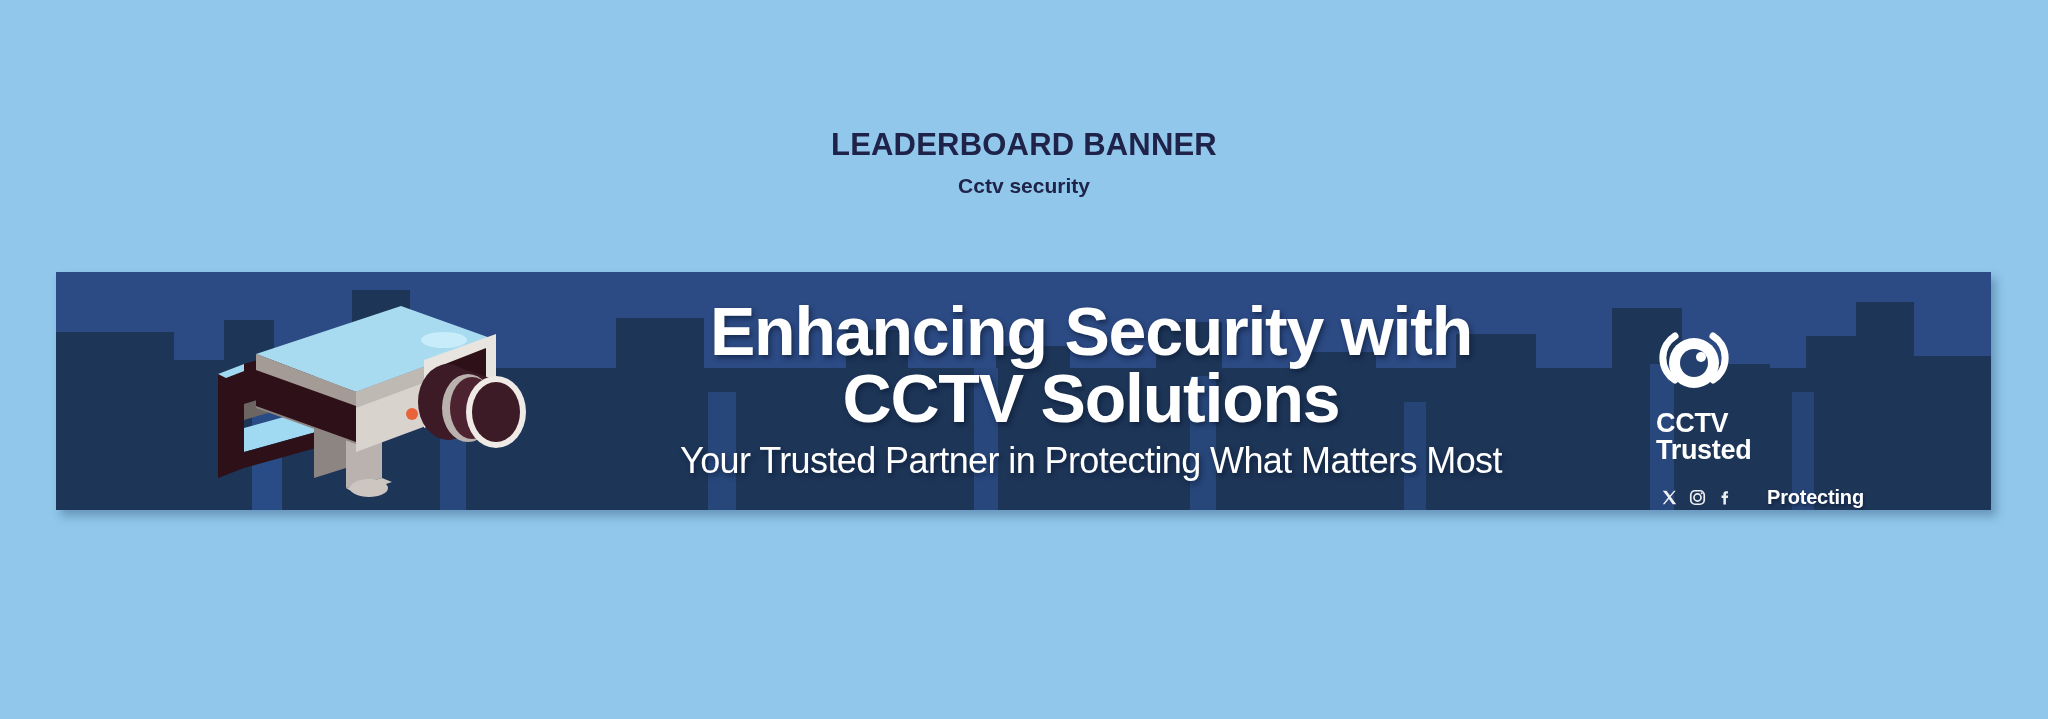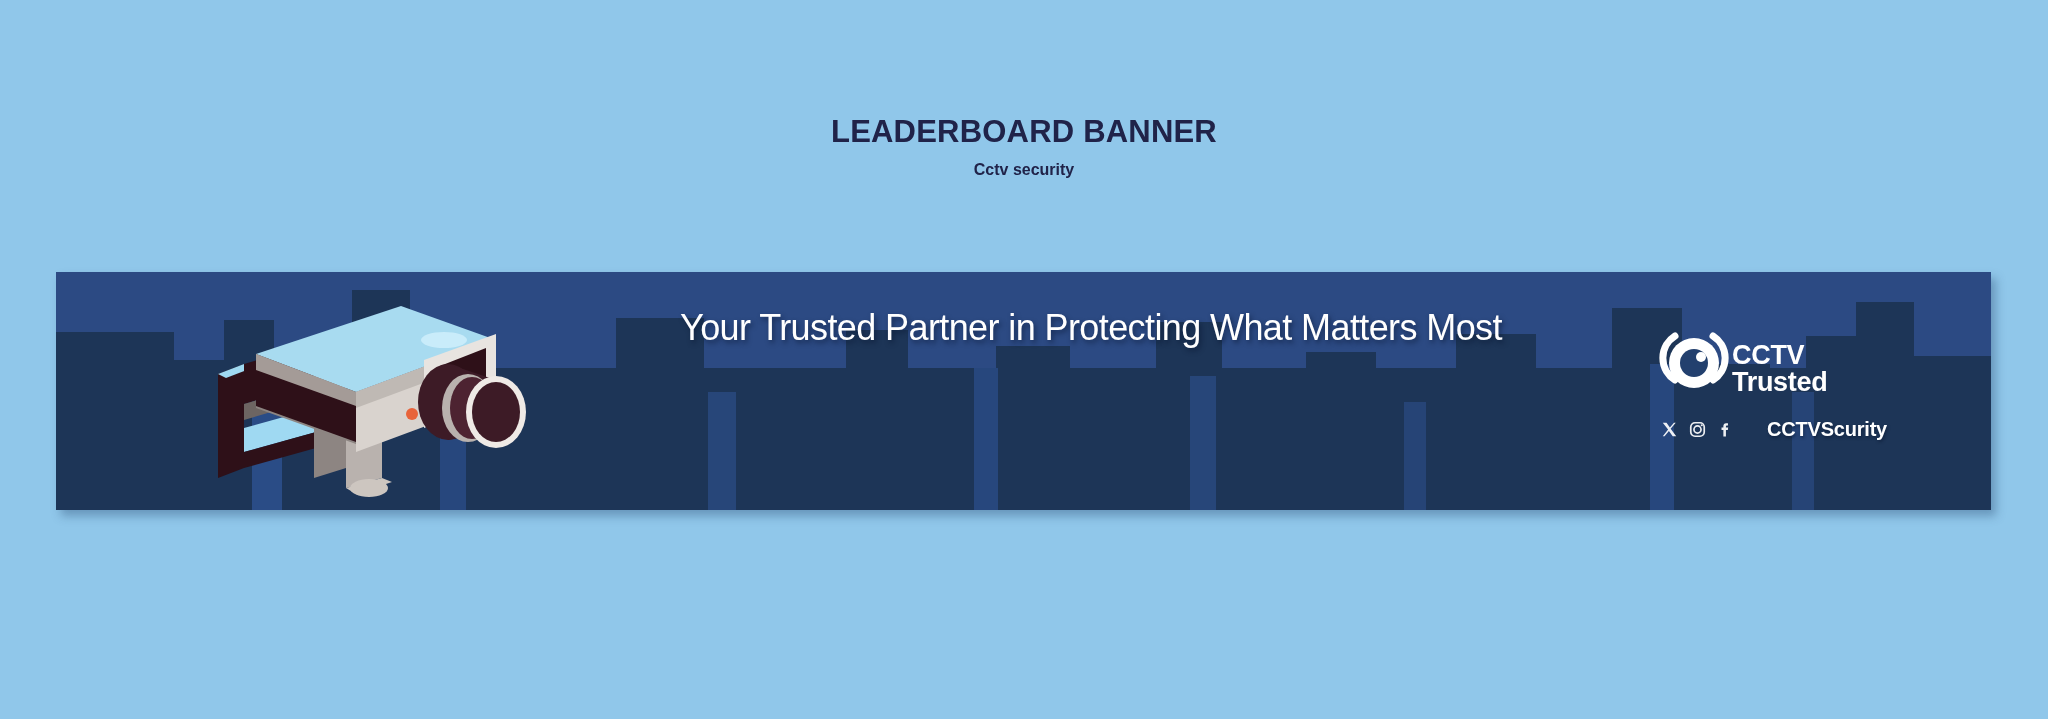--- a/index.html
+++ b/index.html
@@ -18,7 +18,7 @@
   
   .page-heading {
     position: absolute;
-    top: 115px;
+    top: 128px;
     left: 0;
     width: 2048px;
     text-align: center;

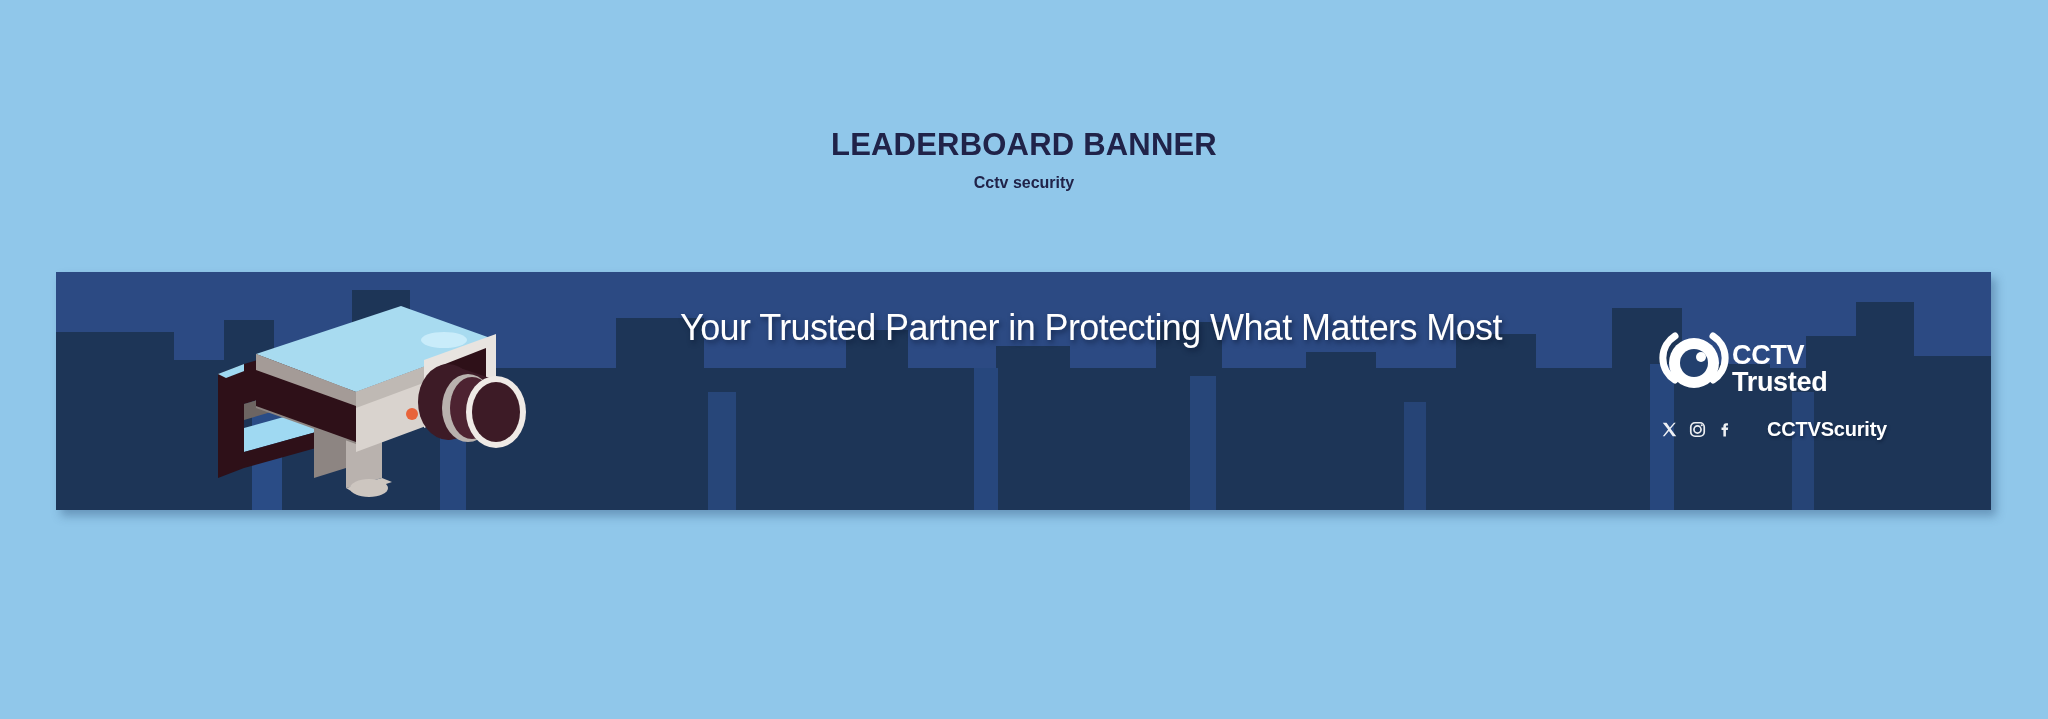--- a/index.html
+++ b/index.html
@@ -32,7 +32,7 @@
     margin: 0;
   }
   .page-subtitle {
-    font-size: 16px;
+    font-size: 21px;
     font-weight: bold;
     color: #202349;
     line-height: 1.1;

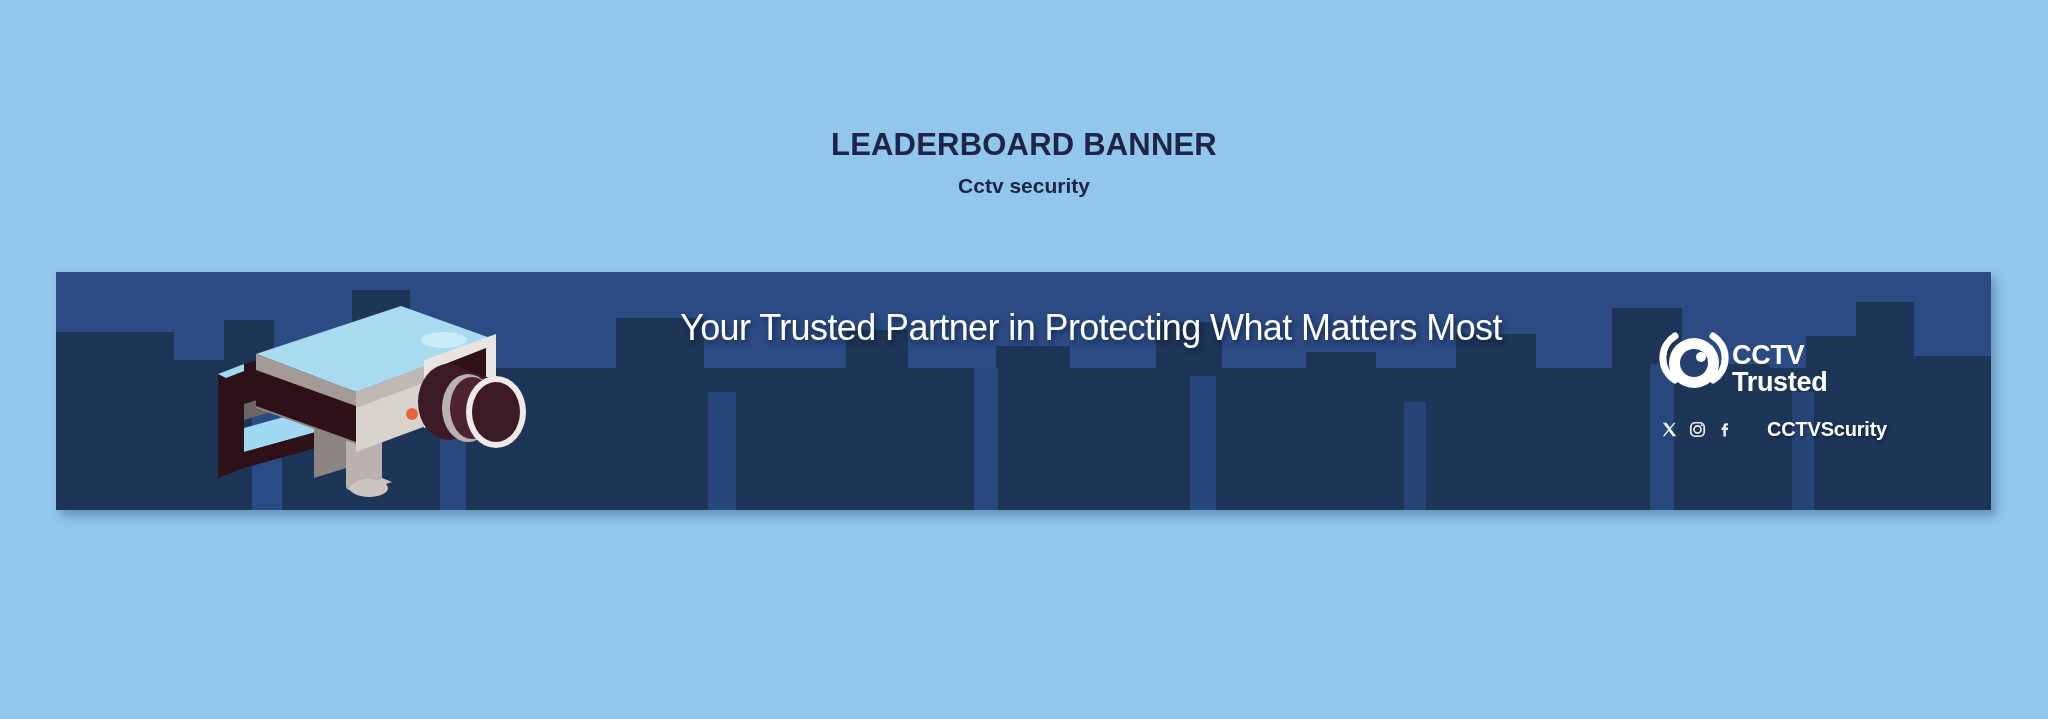--- a/index.html
+++ b/index.html
@@ -244,6 +244,10 @@
   </svg>
 
   <div class="headline-block">
+    <p class="headline">
+      <span>Enhancing Security with</span>
+      <span class="headline-line2">CCTV Solutions</span>
+    </p>
     <p class="subheadline">Your Trusted Partner in Protecting What Matters Most</p>
   </div>
 

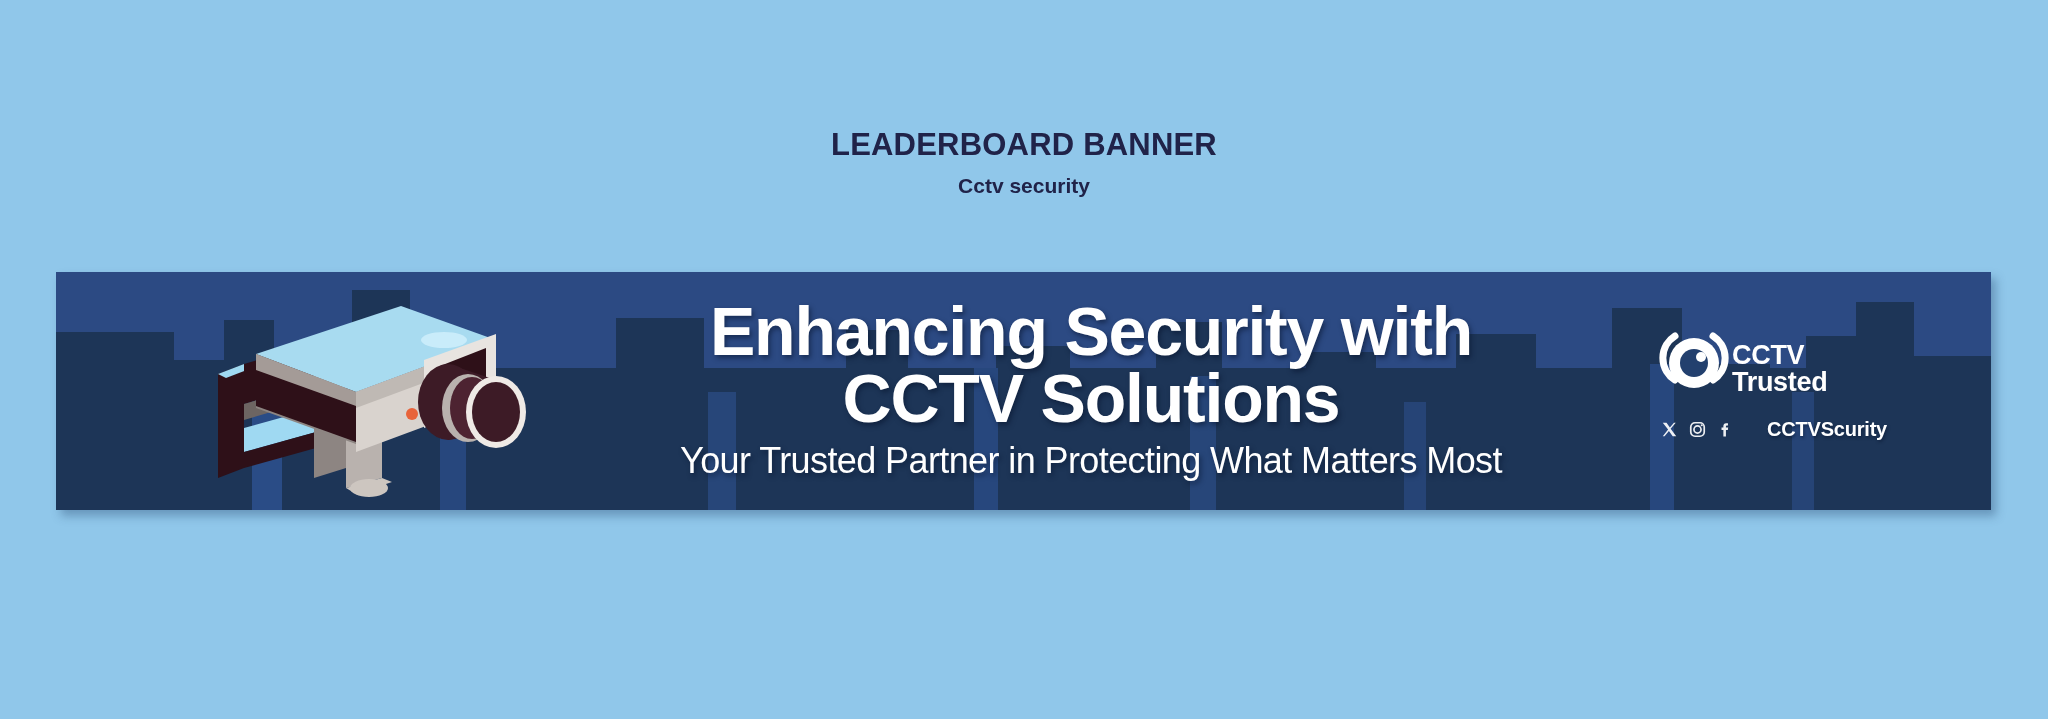--- a/index.html
+++ b/index.html
@@ -112,7 +112,9 @@
   }
   .logo-row {
     display: flex;
-    align-items: flex-end;
+    align-items: flex-start;
+    gap: 14px;
+    flex-direction: column;
   }
   .logo-mark {
     width: 76px;

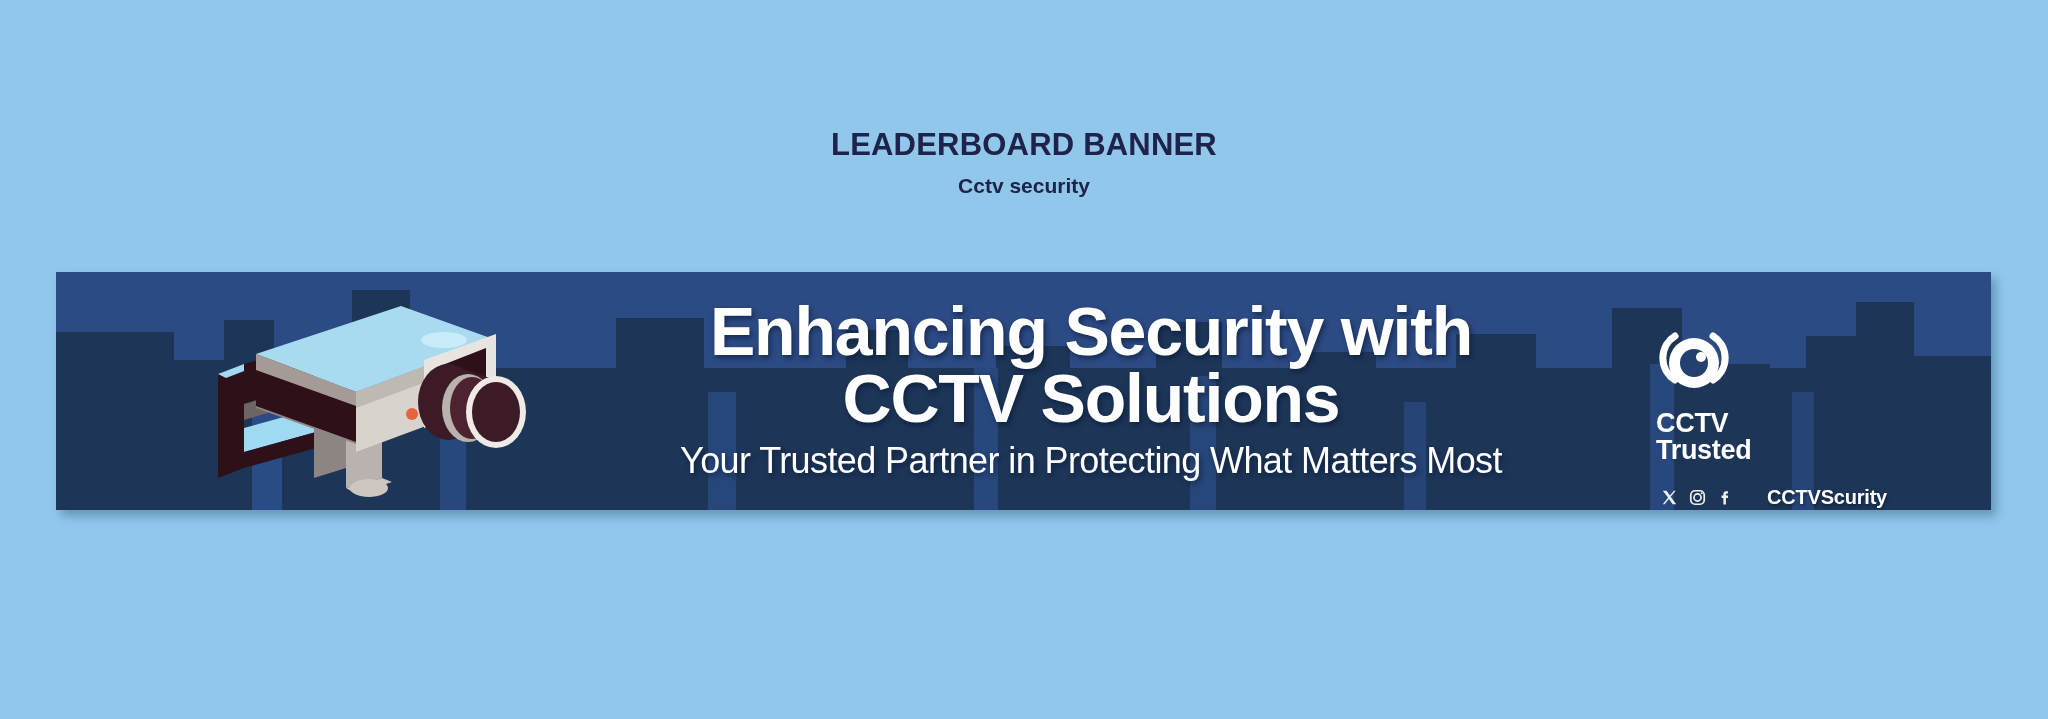--- a/index.html
+++ b/index.html
@@ -281,7 +281,7 @@
       <svg class="social-icon" viewBox="0 0 24 24">
         <path d="M15.5 3 L12.8 3 C10.3 3 9 4.6 9 7 L9 9.3 L6.4 9.3 L6.4 12.8 L9 12.8 L9 22 L12.6 22 L12.6 12.8 L15.3 12.8 L15.8 9.3 L12.6 9.3 L12.6 7.4 C12.6 6.6 12.9 6.2 13.8 6.2 L15.5 6.2 Z" fill="#ffffff"></path>
       </svg>
-      <span class="social-handle">CCTVScurity</span>
+      <span class="social-handle">Protecting</span>
     </div>
   </div>
 

